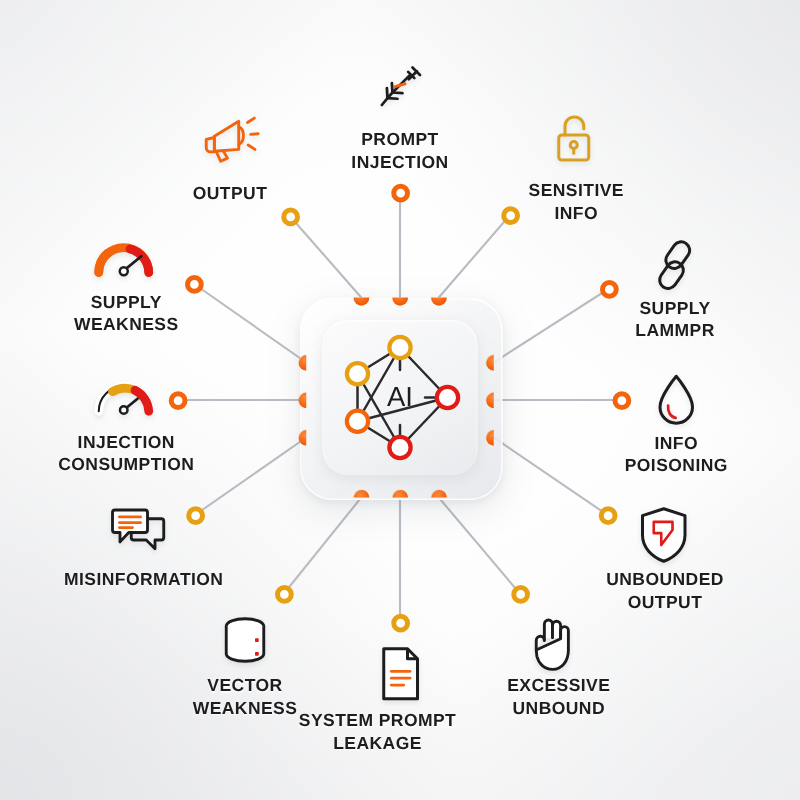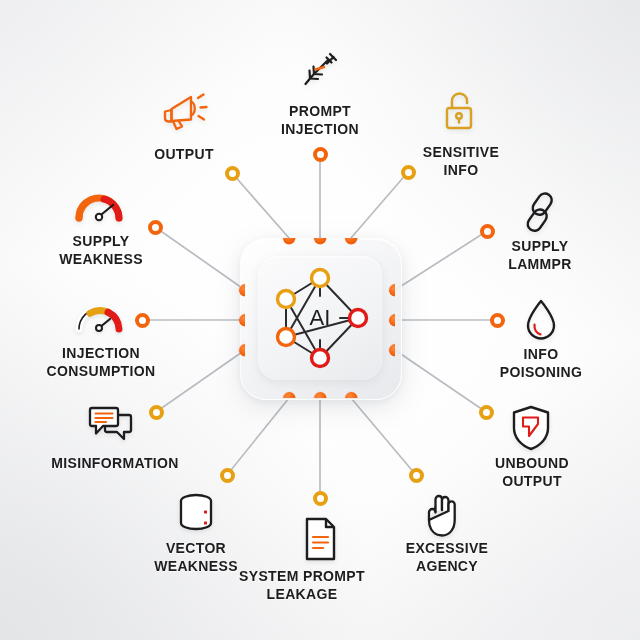--- a/index.html
+++ b/index.html
@@ -279,7 +279,7 @@
     <path d="M21 3 L38 8.5 L38 24 C38 34 30.5 41.5 21 45 C11.5 41.5 4 34 4 24 L4 8.5 Z" fill="#ffffff" stroke="#1d1d1f" stroke-width="2.4" stroke-linejoin="round"></path>
     <path d="M13 13.5 L28 13.5 L28 20 L19 32 L19 22.5 L13 22.5 Z" fill="none" stroke="#e01b18" stroke-width="2.1" stroke-linejoin="round"></path>
         </svg></div>
-      <div class="label" style="left: 532px; top: 455px;">UNBOUND
+      <div class="label" style="left: 532px; top: 455px;">UNBOUNDED
 OUTPUT</div>
       <div class="pin bottom" style="left: 282.5px; top: 391.5px;"></div>
       <div class="node-dot amber" style="left: 227px; top: 475px;"></div>

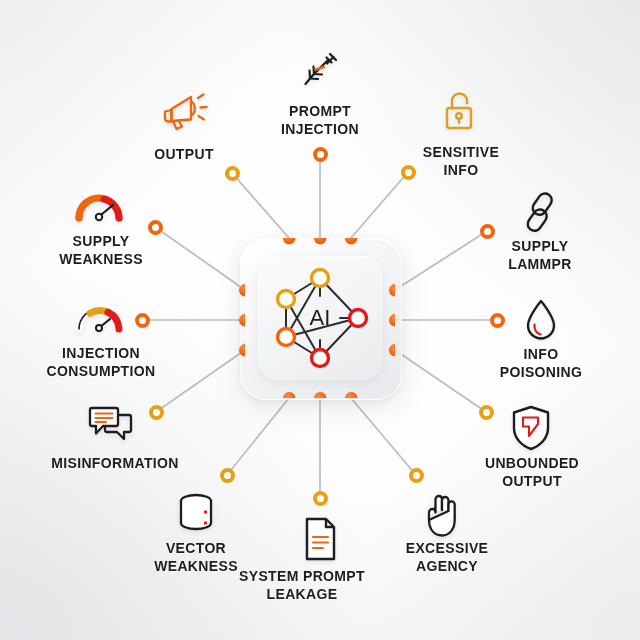--- a/index.html
+++ b/index.html
@@ -320,7 +320,7 @@
     </g>
         </svg></div>
       <div class="label" style="left: 447px; top: 540px;">EXCESSIVE
-AGENCY</div>
+UNBOUND</div>
     </div>
 
 </div>

